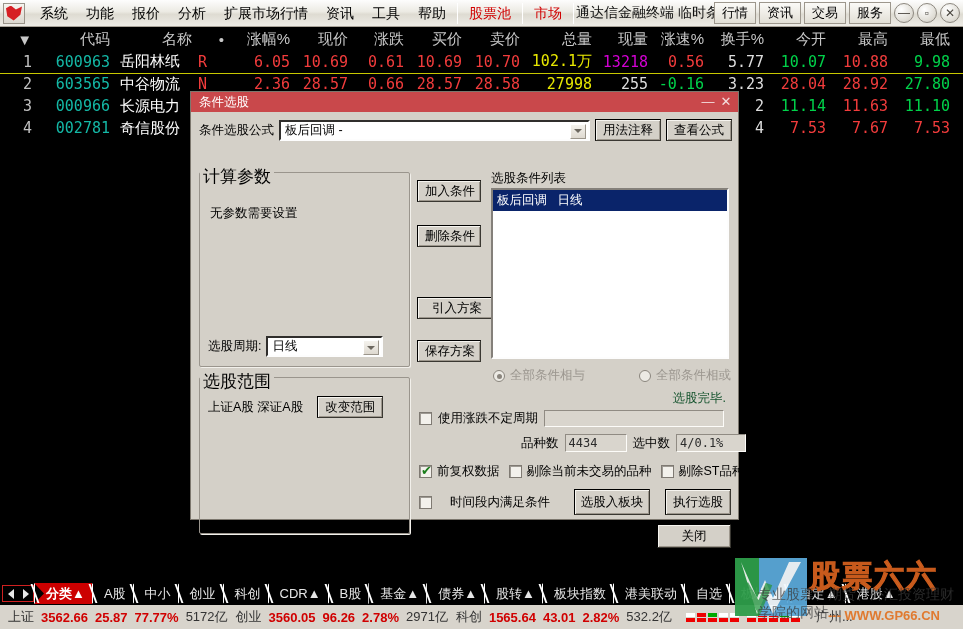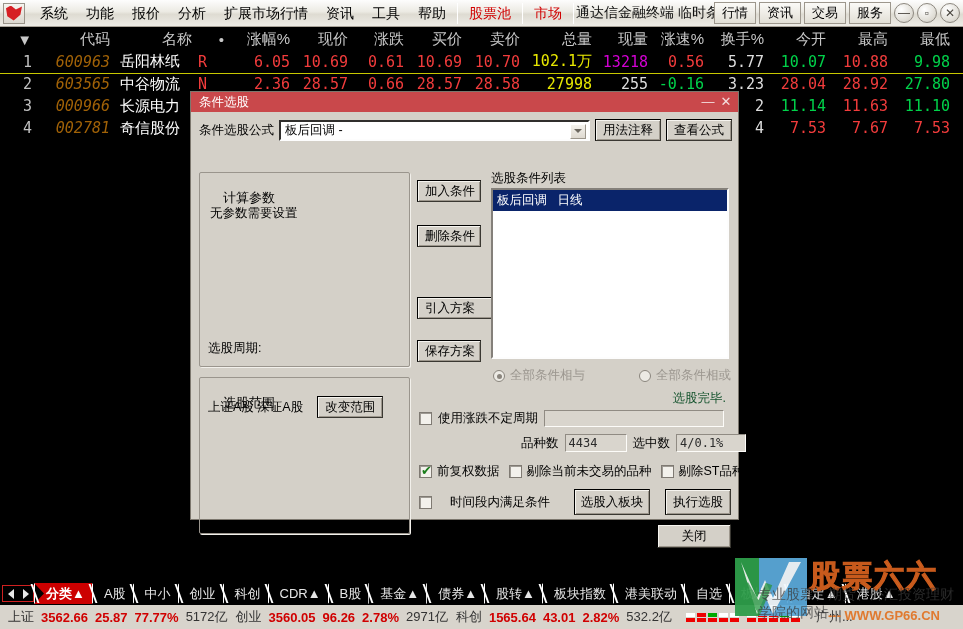--- a/index.html
+++ b/index.html
@@ -71,7 +71,7 @@
   }
   td.cn, th.cn { font-family:"Liberation Sans","DejaVu Sans",sans-serif; }
   .c-idx { color:#c0c0c0; }
-  .c-code { color:#a16207;font-style:italic; }
+  .c-code { color:#14b8a6; }
   .c-name { color:#ffffff; }
   .c-red { color:#f23c3c; }
   .c-green { color:#00d24a; }

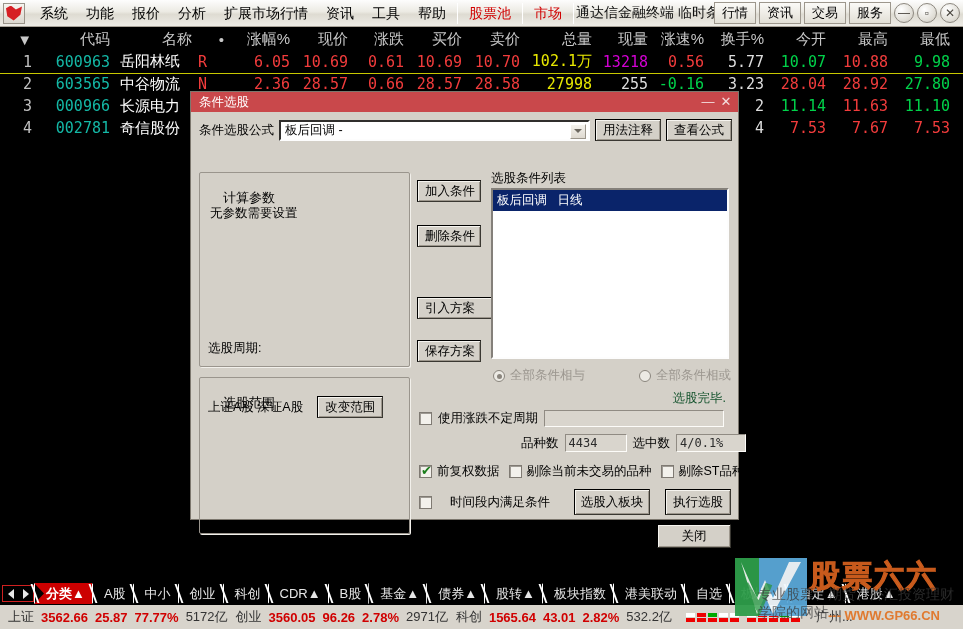--- a/index.html
+++ b/index.html
@@ -131,8 +131,8 @@
     box-shadow: 1px 1px 0 #f2f0eb;
   }
   .group > .legend {
-    position:absolute; top:-8px; left:20px; background:#d4d0c8;
-    font-size:13px; padding:0 3px; color:#000;margin-top:24px;
+    position:absolute; top:-8px; left:0; background:#d4d0c8;
+    font-size:17px; padding:0 3px; color:#000;
   }
 
   .listbox {

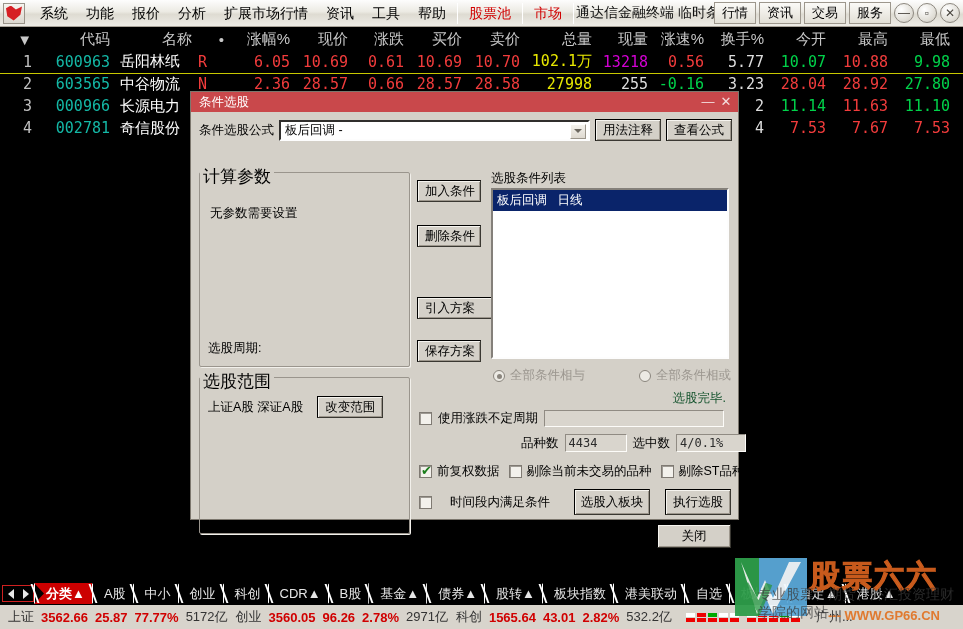--- a/index.html
+++ b/index.html
@@ -409,7 +409,7 @@
 
       <div class="btn" style="position:absolute;left:226px;top:68px;width:64px;text-align:center;">加入条件</div>
       <div class="btn" style="position:absolute;left:226px;top:113px;width:64px;text-align:center;">删除条件</div>
-      <div class="btn" style="position:absolute;left:226px;top:185px;width:80px;text-align:left;">引入方案</div>
+      <div class="btn" style="position:absolute;left:226px;top:185px;width:80px;text-align:center;">引入方案</div>
       <div class="btn" style="position:absolute;left:226px;top:228px;width:64px;text-align:center;">保存方案</div>
 
       <div style="position:absolute;left:300px;top:58px;font-size:12.5px;color:#000;">选股条件列表</div>

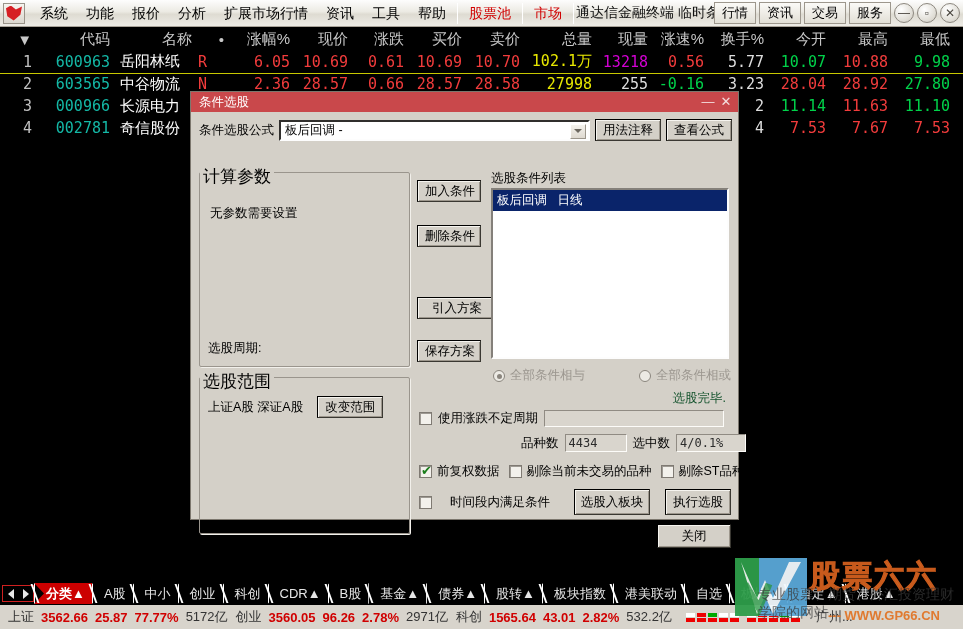--- a/index.html
+++ b/index.html
@@ -396,6 +396,12 @@
         <div style="position:absolute;left:10px;top:32px;font-size:12.5px;color:#000;">无参数需要设置</div>
         <div style="position:absolute;left:8px;bottom:9px;display:flex;align-items:center;gap:5px;">
           <span class="lbl">选股周期:</span>
+          <div class="combo" style="width:117px">
+            <div class="val">日线</div>
+            <div class="arrow">
+                <i></i>
+              </div>
+          </div>
         </div>
       </div>
 

